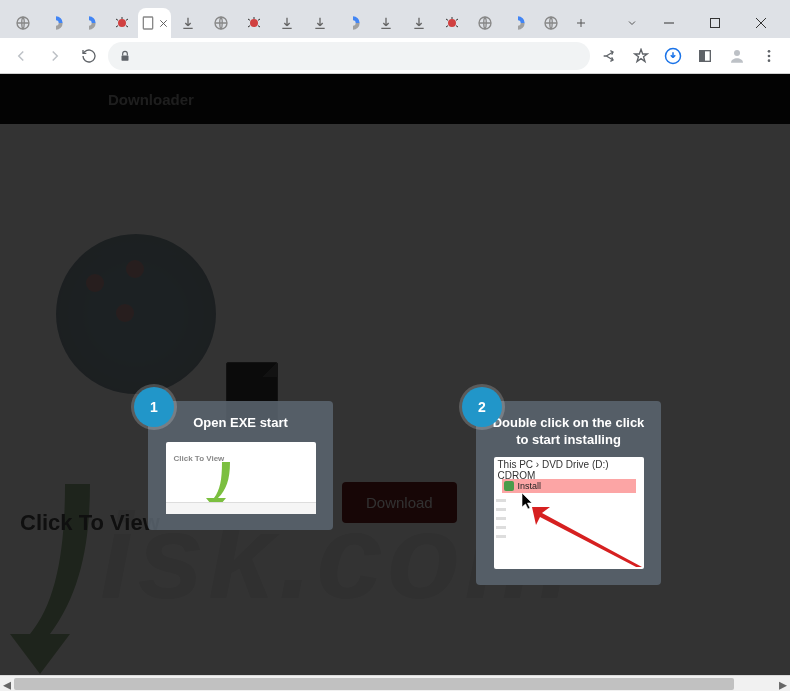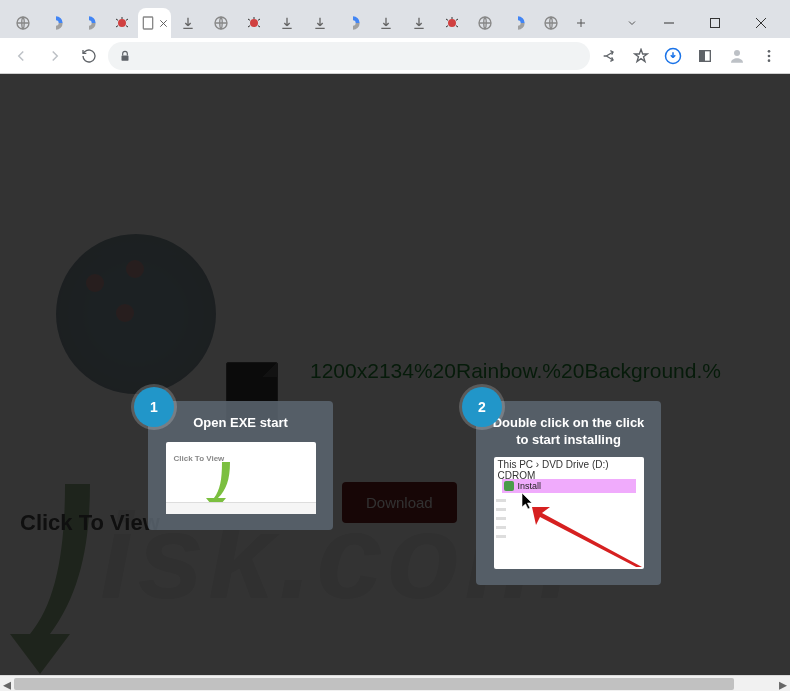--- a/index.html
+++ b/index.html
@@ -474,6 +474,9 @@
   <div class="click-to-view-bg">Click To View</div>
   <div class="watermark">isk.com</div>
 
+  <div class="page-header">
+    <span class="page-header-title">Downloader</span>
+  </div>
 
   <div class="zipfile"></div>
   <div class="filename-text">1200x2134%20Rainbow.%20Background.%</div>

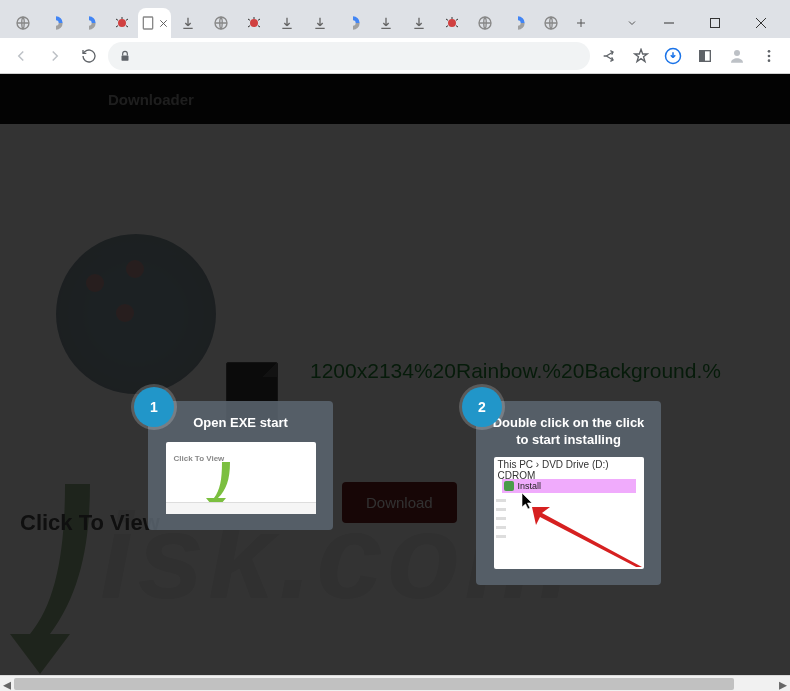--- a/index.html
+++ b/index.html
@@ -479,7 +479,6 @@
   </div>
 
   <div class="zipfile"></div>
-  <div class="filename-text">1200x2134%20Rainbow.%20Background.%</div>
   <button class="download-btn">Download</button>
 
   <div class="darklayer"></div>

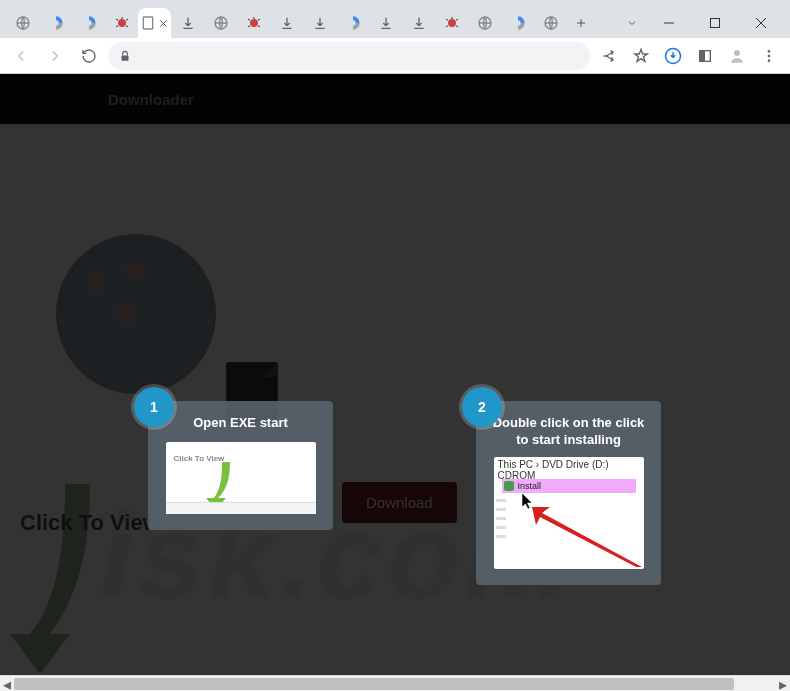--- a/index.html
+++ b/index.html
@@ -234,7 +234,7 @@
 .mini-bar { position:absolute; bottom:0; left:0; right:0; height:12px; background:#f5f5f5; border-top:1px solid #ddd; font-size:6px; color:#666; padding-left:4px; line-height:12px; }
 
 .c2-breadcrumb { position:absolute; top:2px; left:4px; font-size:10px; color:#333; }
-.c2-row { position:absolute; top:22px; left:8px; right:8px; height:14px; background:#f0abfc; display:flex; align-items:center; gap:4px; padding-left:2px; }
+.c2-row { position:absolute; top:22px; left:8px; right:8px; height:14px; background:#fca5a5; display:flex; align-items:center; gap:4px; padding-left:2px; }
 .c2-row-icon { width:10px; height:10px; background:#4a9c4a; border-radius:2px; }
 .c2-row-text { font-size:9px; color:#222; }
 .c2-lines { position:absolute; left:0; top:42px; bottom:0; width:14px; display:flex; flex-direction:column; gap:6px; padding-left:2px; }

